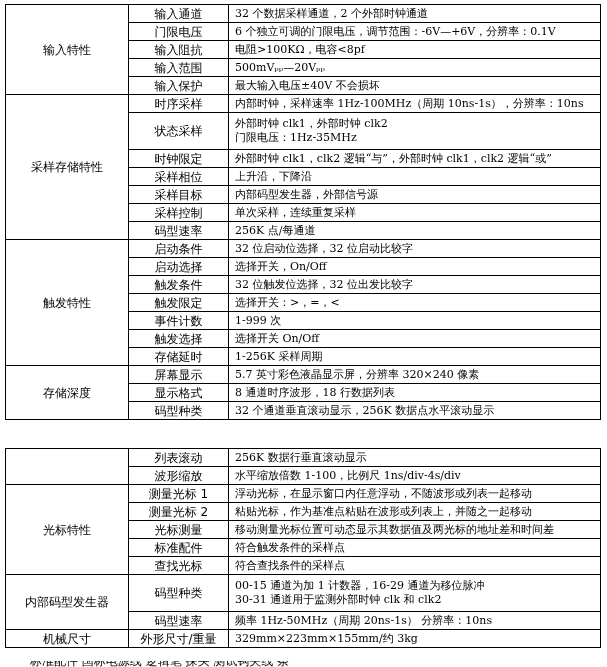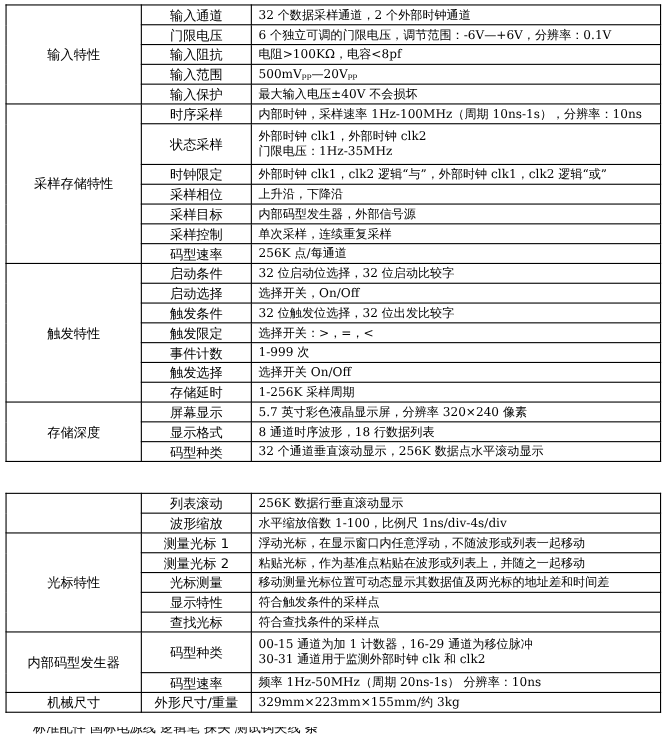--- a/index.html
+++ b/index.html
@@ -165,7 +165,7 @@
       <td class="val">移动测量光标位置可动态显示其数据值及两光标的地址差和时间差</td>
     </tr>
     <tr class="r1">
-      <td class="key">显示特性</td>
+      <td class="key">标准配件</td>
       <td class="val">符合触发条件的采样点</td>
     </tr>
     <tr class="r1">

